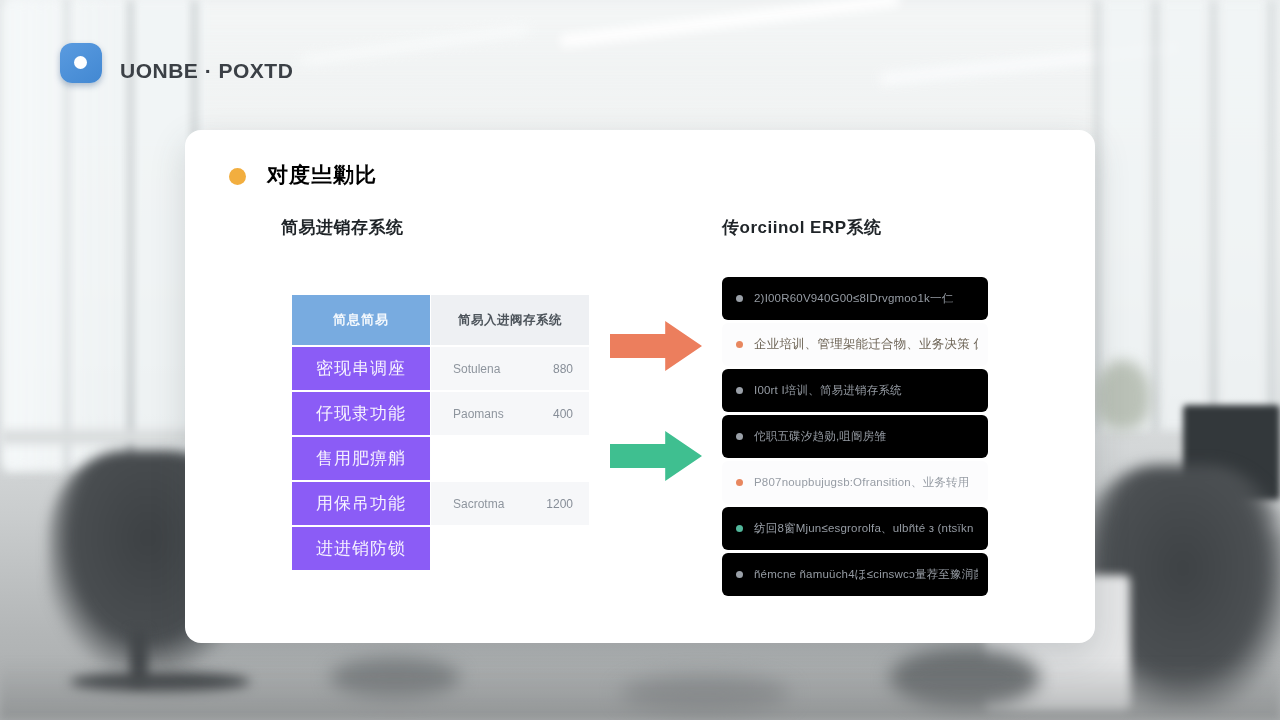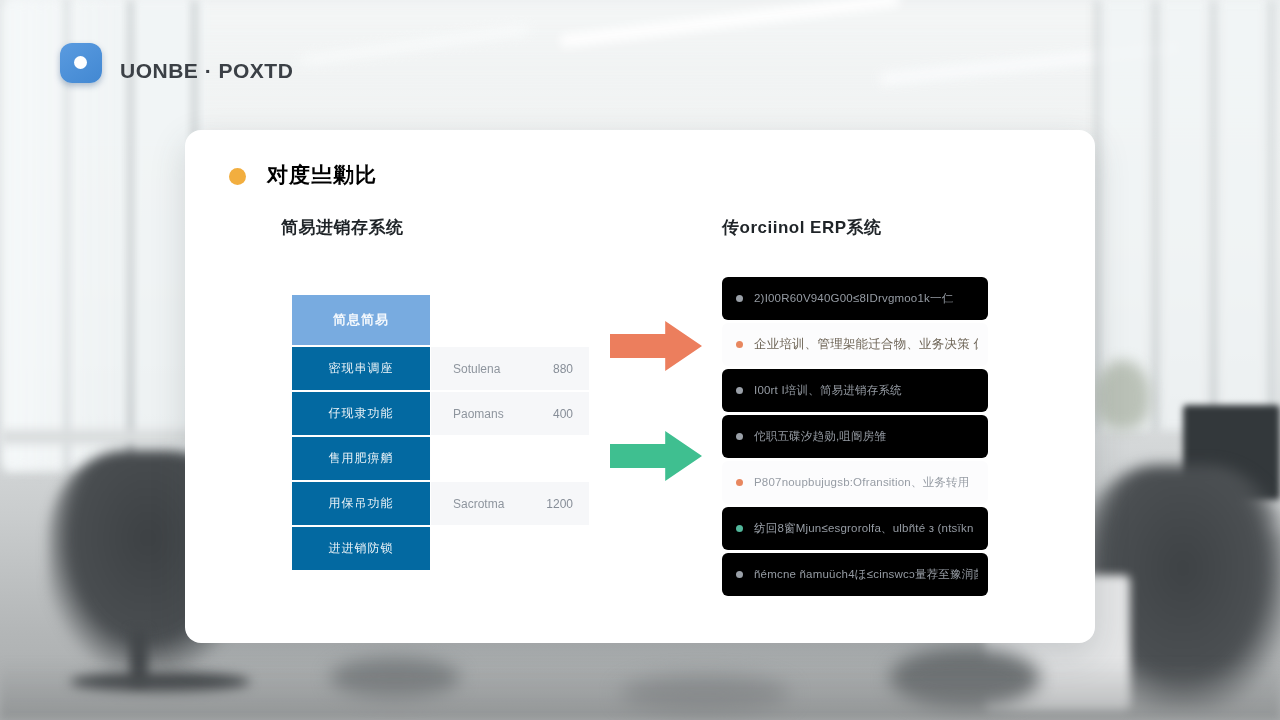--- a/index.html
+++ b/index.html
@@ -130,6 +130,7 @@
   <div class="table">
     <div class="trow head">
       <div class="tlabel">简息简易</div>
+      <div class="tval">简易入进阀存系统</div>
     </div>
     <div class="trow">
       <div class="tlabel">密现串调座</div>

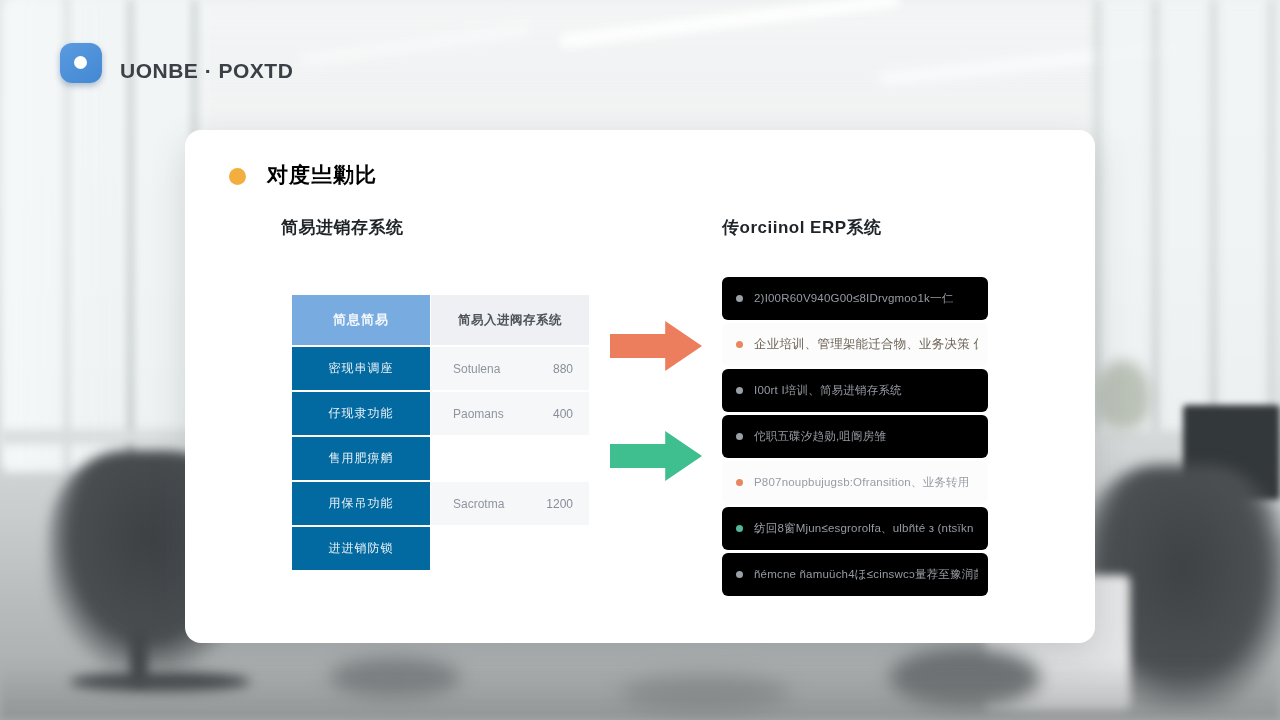--- a/index.html
+++ b/index.html
@@ -65,7 +65,7 @@
   .trow{display:flex;gap:1px;height:43px;}
   .trow.head{height:50px;}
   .tlabel{width:138px;flex:0 0 138px;display:flex;align-items:center;justify-content:center;
-    background:#0369a1;color:rgba(255,255,255,.92);font-size:12px;letter-spacing:1px;}
+    background:#8b5cf6;color:rgba(255,255,255,.92);font-size:17px;letter-spacing:1px;}
   .trow.head .tlabel{background:#78abe0;font-size:13px;font-weight:700;}
   .tval{flex:1;display:flex;align-items:center;justify-content:space-between;
     background:#f6f7f9;color:#8e959e;font-size:12px;padding:0 16px 0 22px;}

